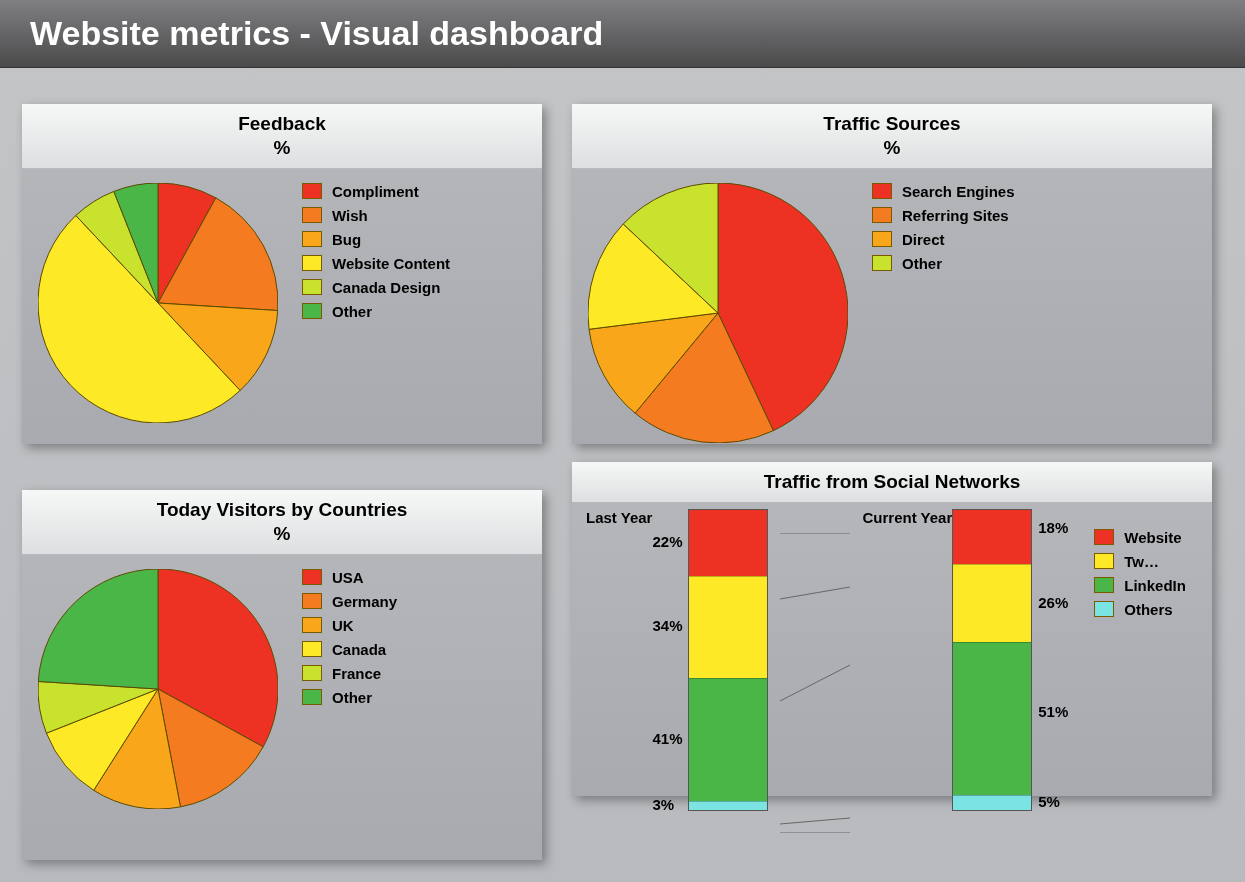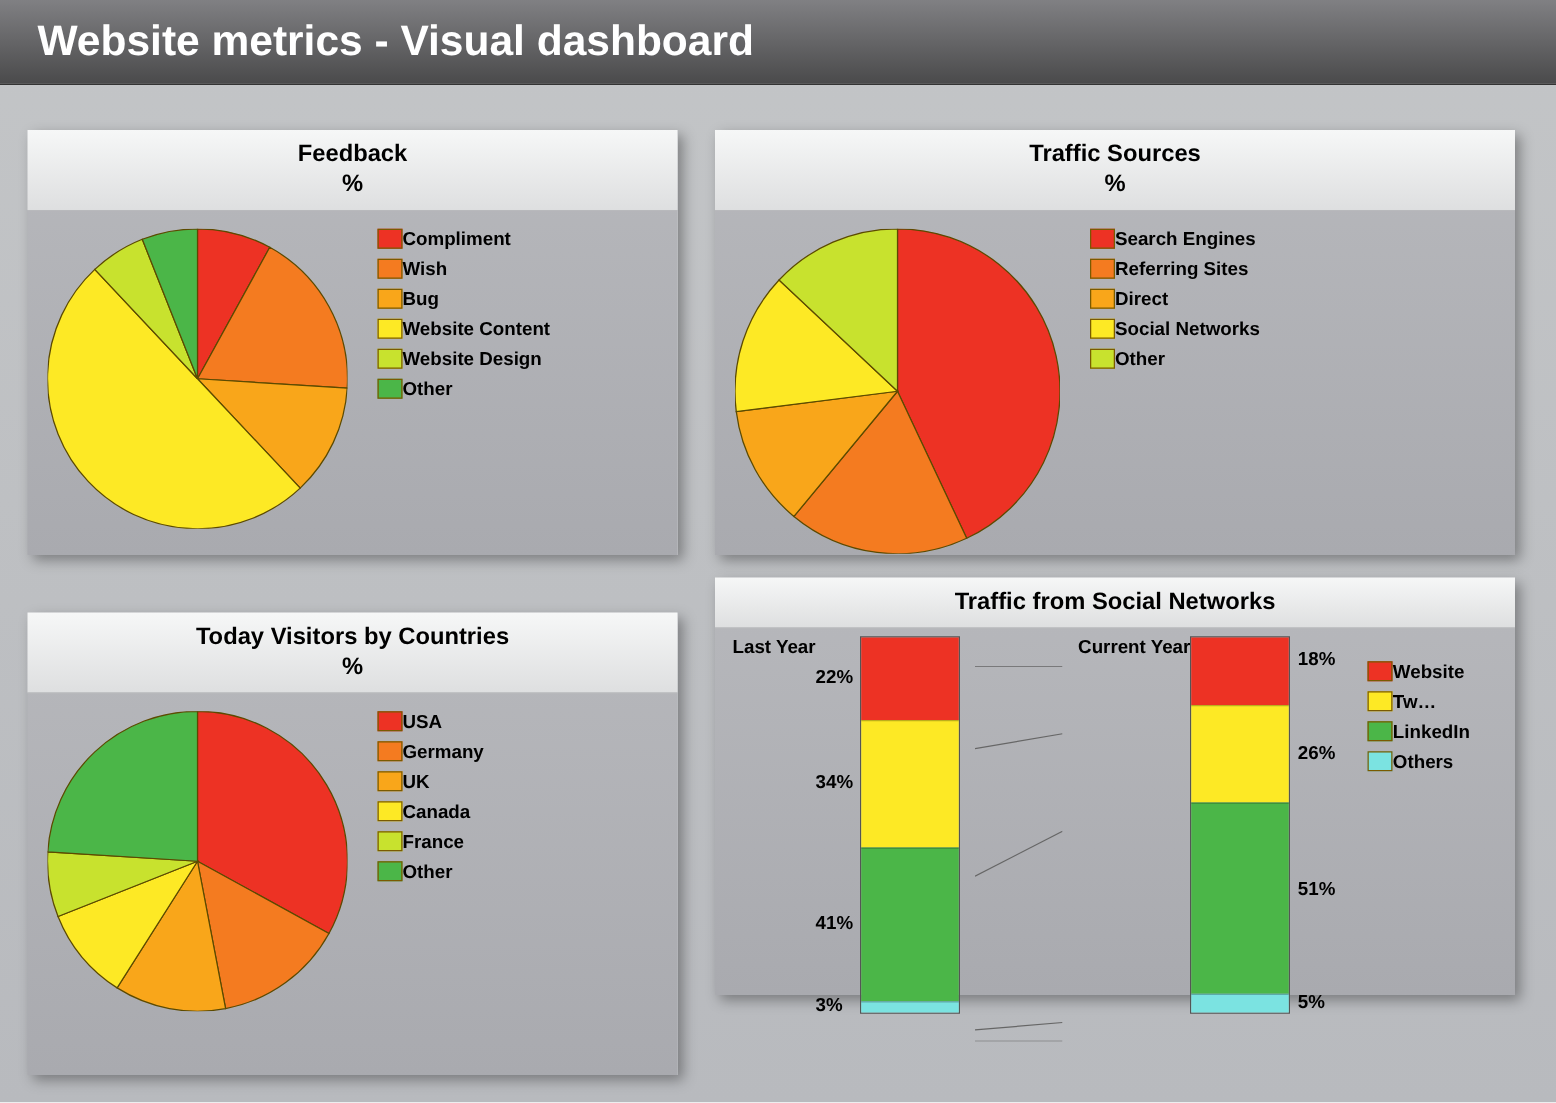--- a/index.html
+++ b/index.html
@@ -17,7 +17,7 @@
   .chart-body{display:flex;align-items:flex-start;gap:24px;padding:14px 16px 18px 16px}
   .pie-holder{flex:0 0 auto}
   .legend{flex:1 1 auto;font-size:15px;font-weight:bold}
-  .legend-row{display:flex;align-items:center;margin-bottom:7px}
+  .legend-row{display:flex;align-items:center;gap:10px;margin-bottom:7px}
   .legend-swatch{width:18px;height:14px;border:1px solid #7a5a00;display:inline-block}
   svg{display:block}
   

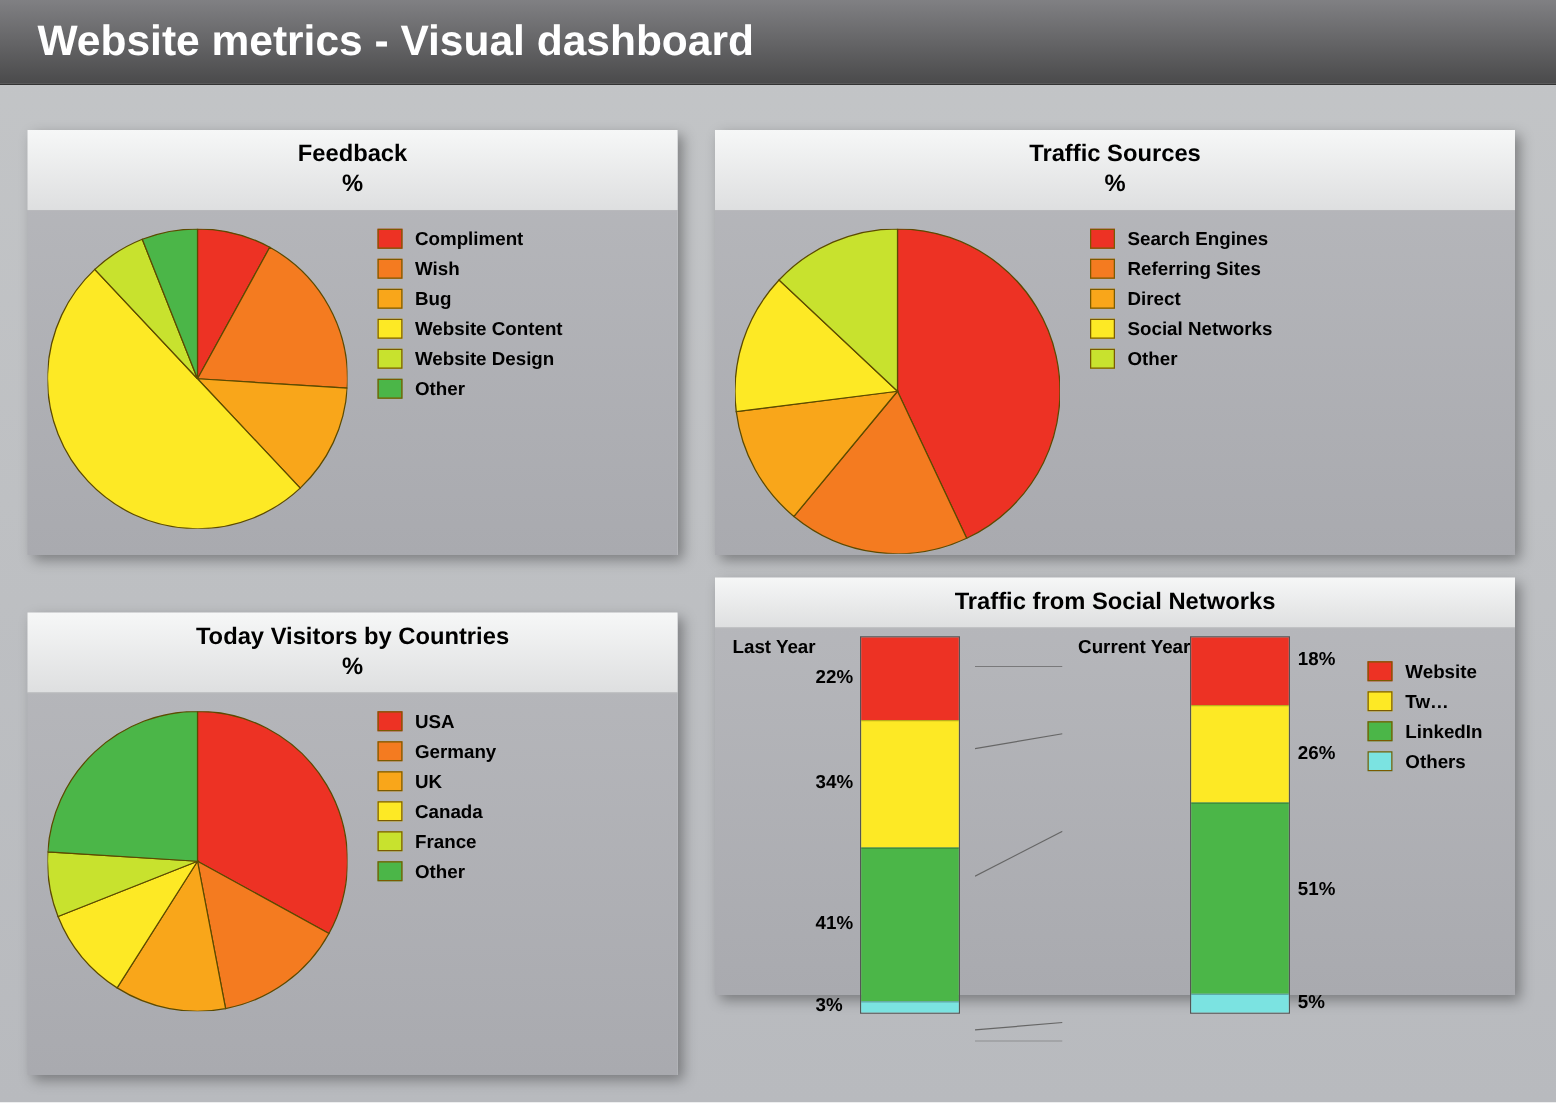--- a/index.html
+++ b/index.html
@@ -162,10 +162,6 @@
                 <span>Direct</span>
               </div>
               <div class="legend-row">
-                <span class="legend-swatch" style="background: rgb(253, 233, 37);"></span>
-                <span>Social Networks</span>
-              </div>
-              <div class="legend-row">
                 <span class="legend-swatch" style="background: rgb(200, 226, 46);"></span>
                 <span>Other</span>
               </div>

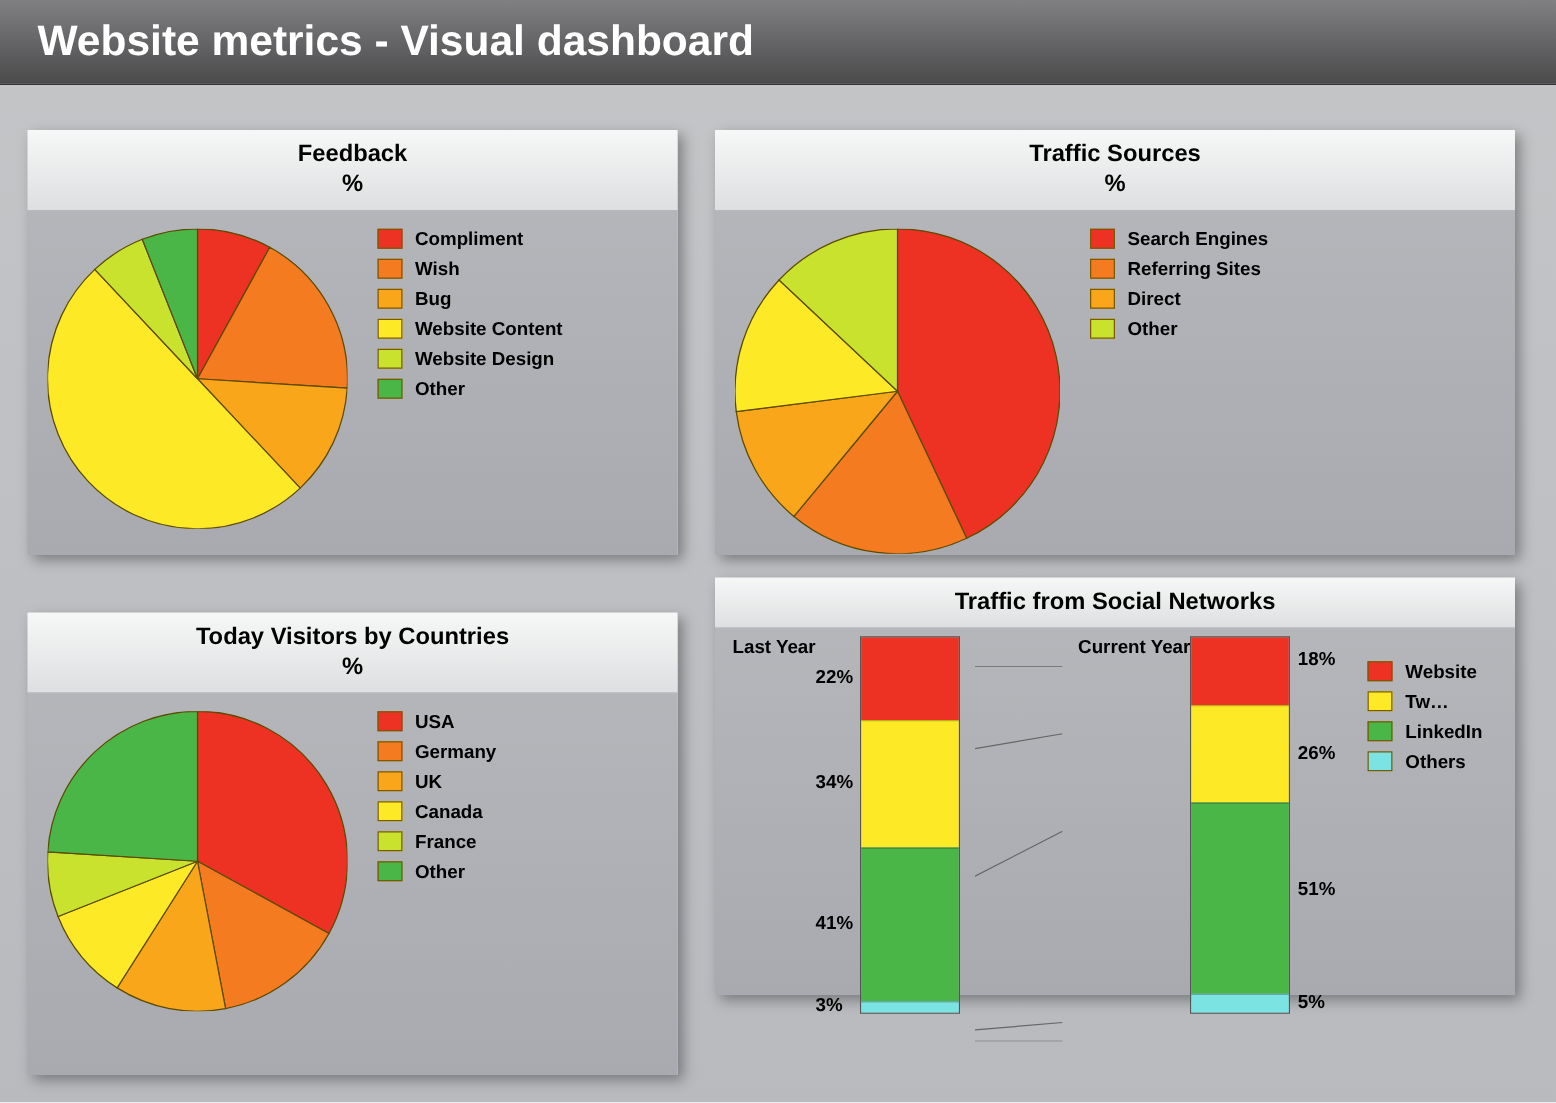--- a/index.html
+++ b/index.html
@@ -75,7 +75,7 @@
               </div>
               <div class="legend-row">
                 <span class="legend-swatch" style="background: rgb(200, 226, 46);"></span>
-                <span>Website Design</span>
+                <span>Canada Design</span>
               </div>
               <div class="legend-row">
                 <span class="legend-swatch" style="background: rgb(75, 182, 72);"></span>

